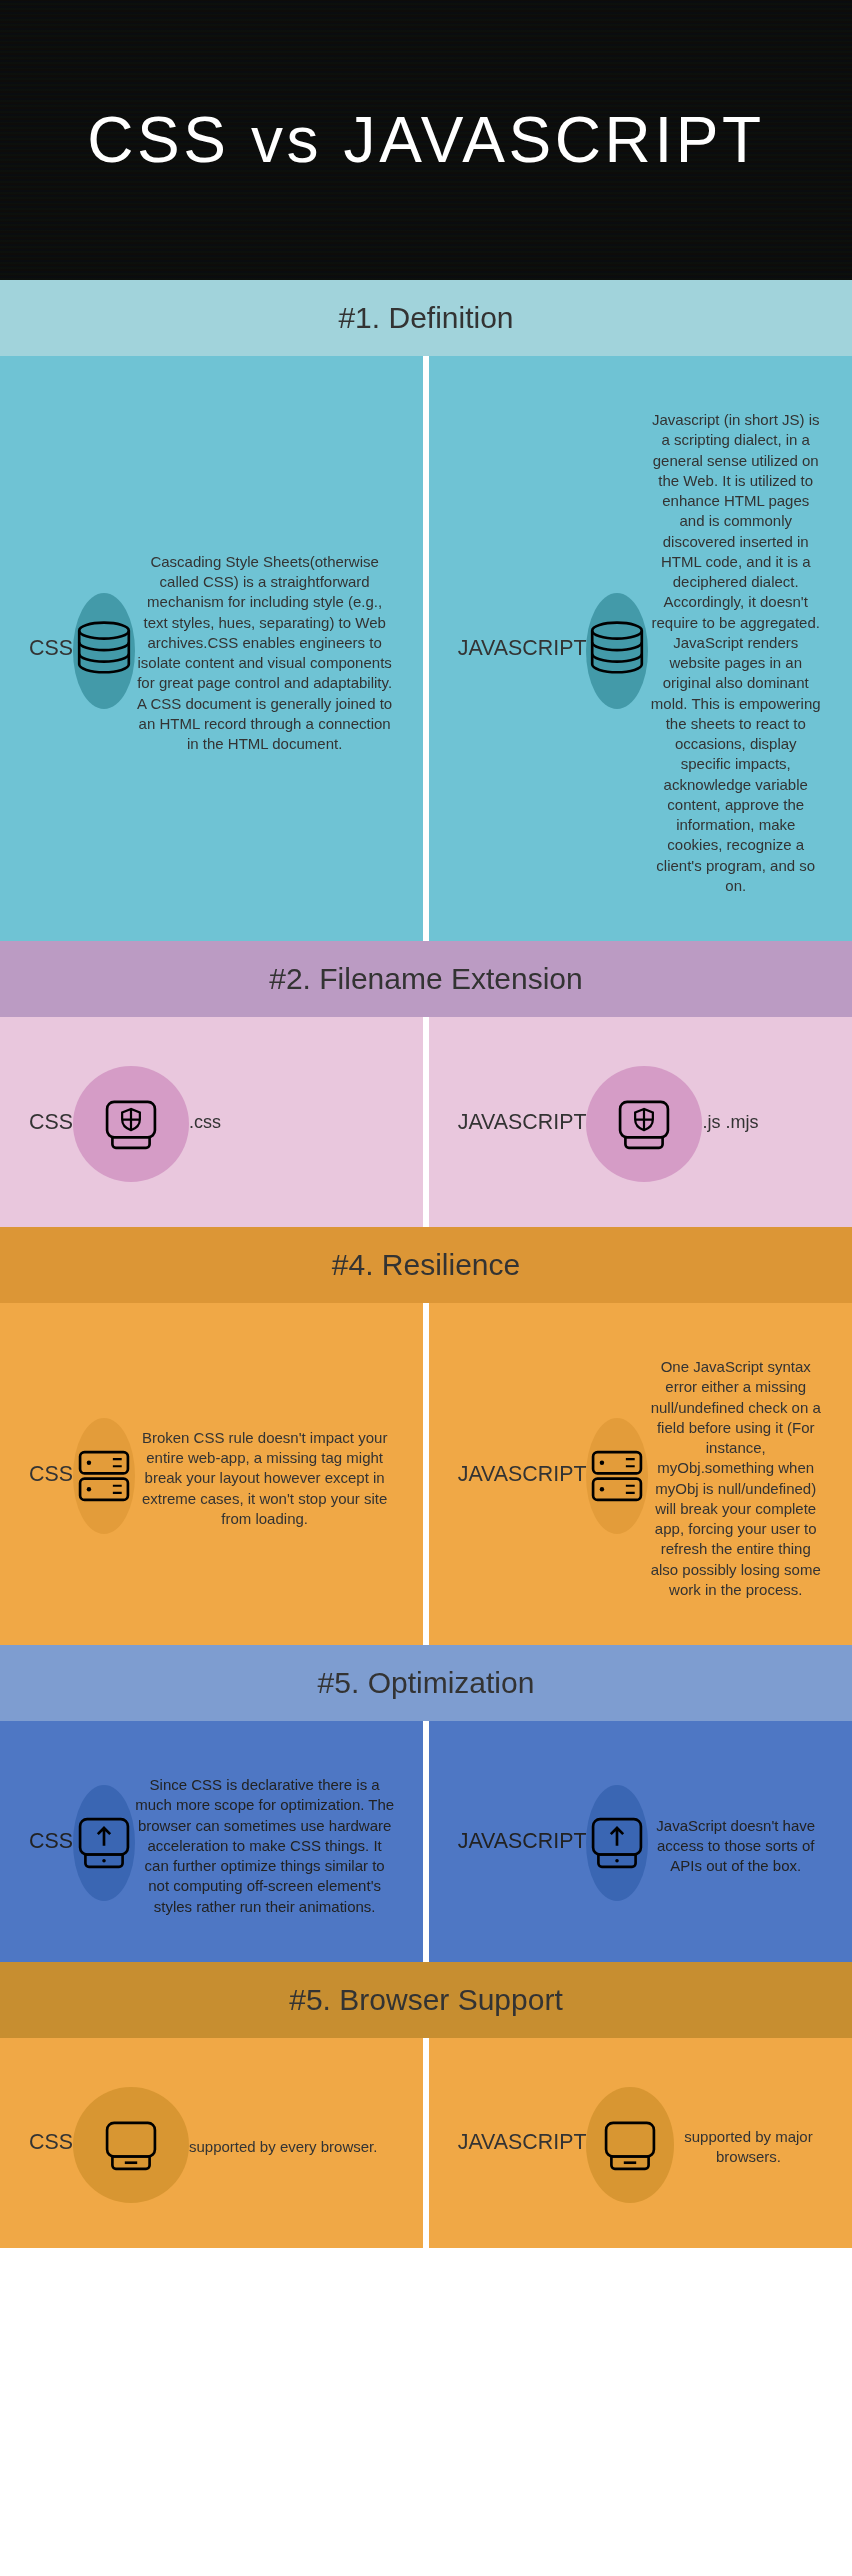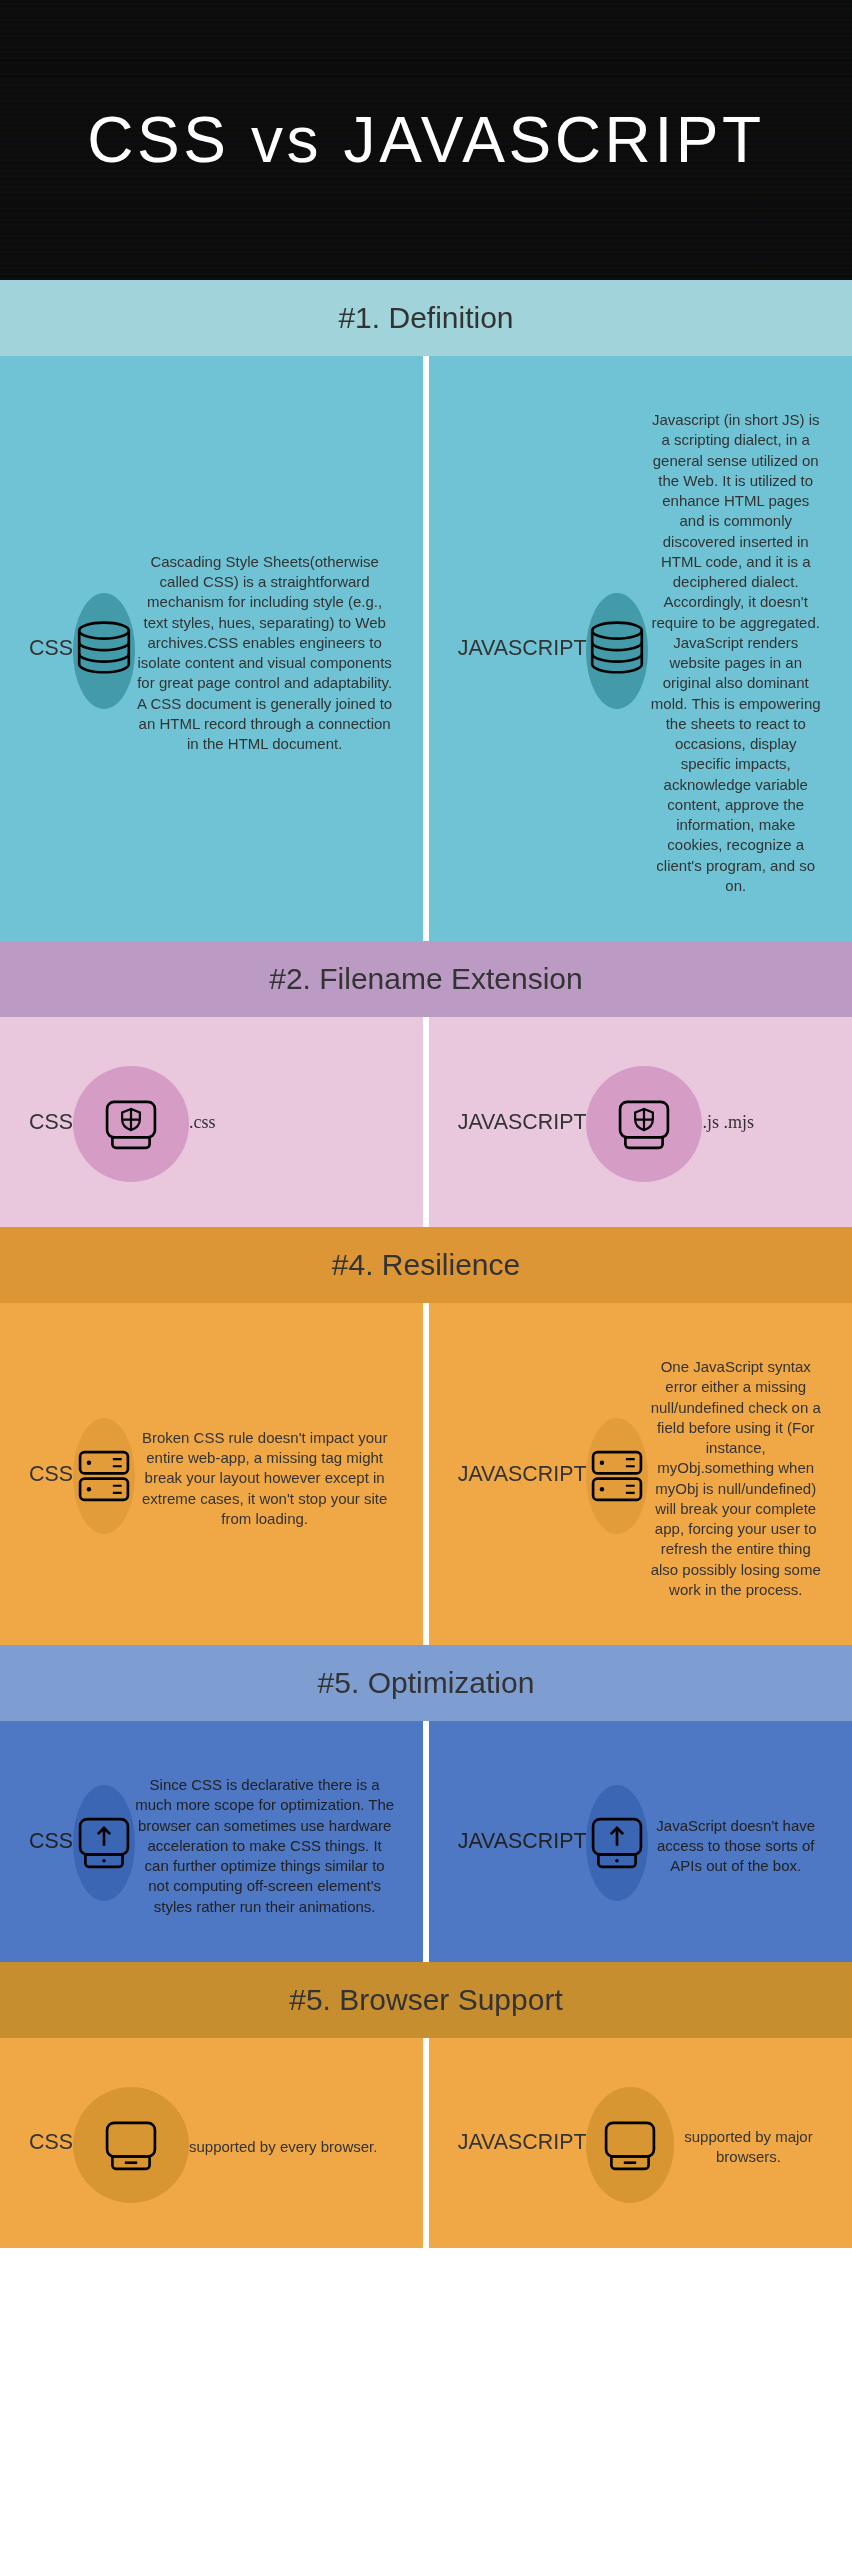--- a/index.html
+++ b/index.html
@@ -13,7 +13,7 @@
 .divider { width: 5.4px; background: #fff; }
 .col-title { font-size: 21.4px; font-weight: 400; color: #333; margin-top: 18px; }
 .body-text { font-size: 15px; line-height: 1.35; color: #333; margin-top: 27px; max-width: 339px; font-weight: 400; }
-.ext-text { font-size: 18px; margin-top: 19px; color: #333; font-family: Liberation Serif, serif; }
+.ext-text { font-size: 18px; margin-top: 19px; color: #333; }
 .iconwrap { width: 116px; height: 116px; border-radius: 50%; display: flex; align-items: center; justify-content: center; margin-top: 22px; }
 .s1 { background: #6fc3d4; }
 .s1 .section-header { background: #a1d3db; }

